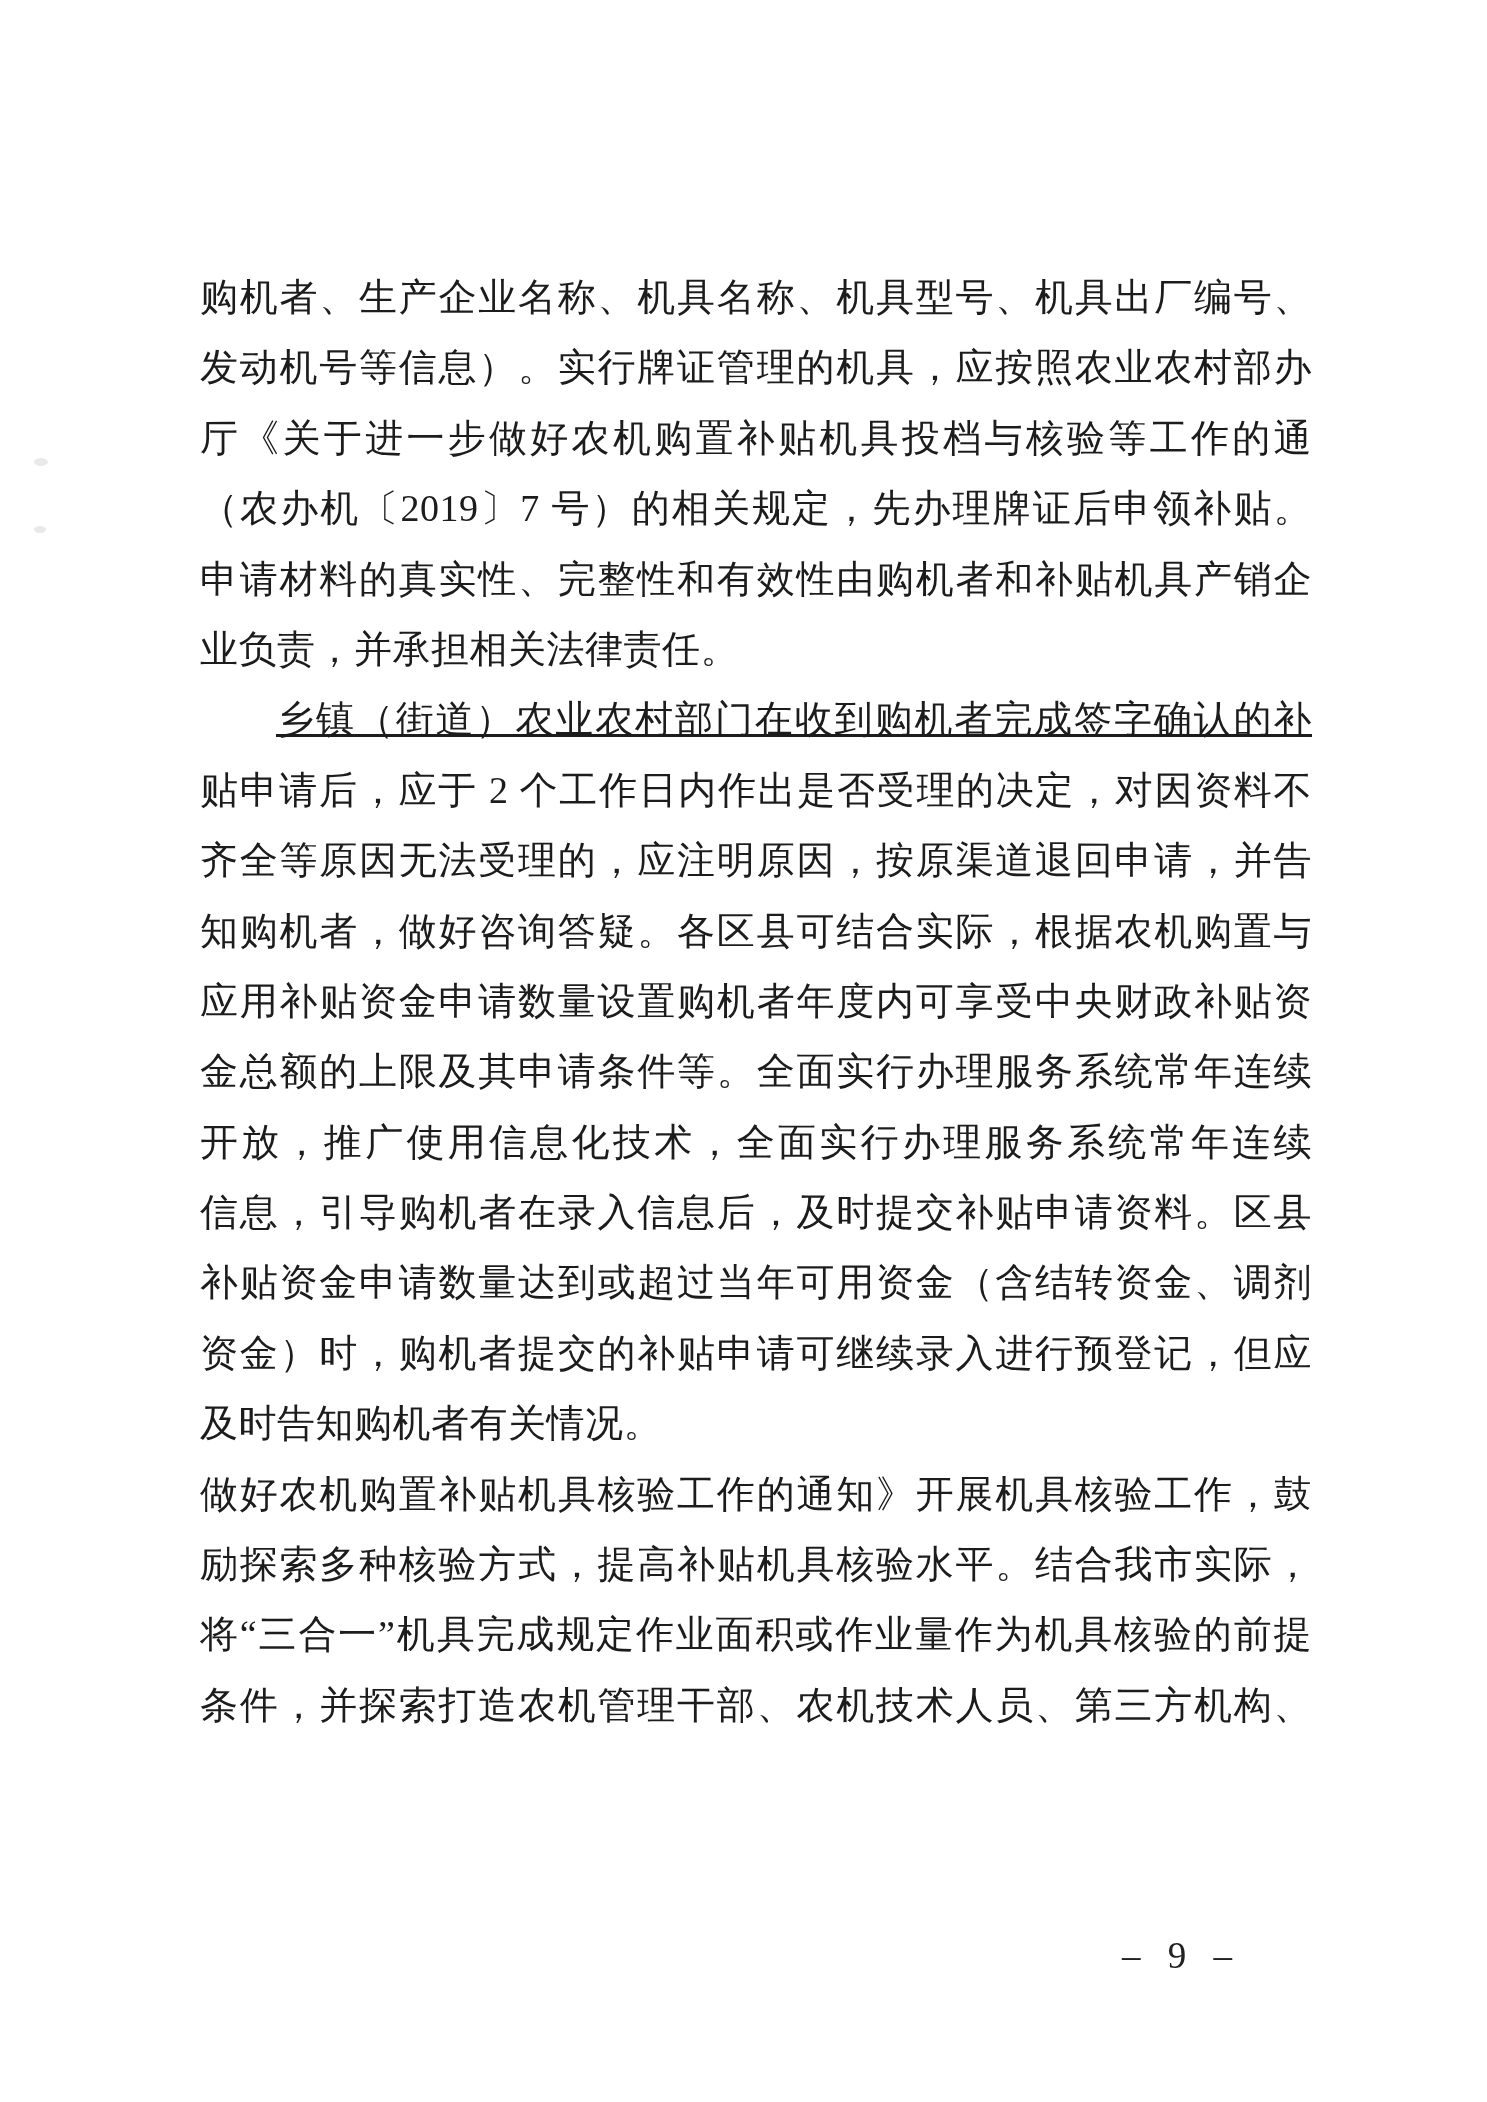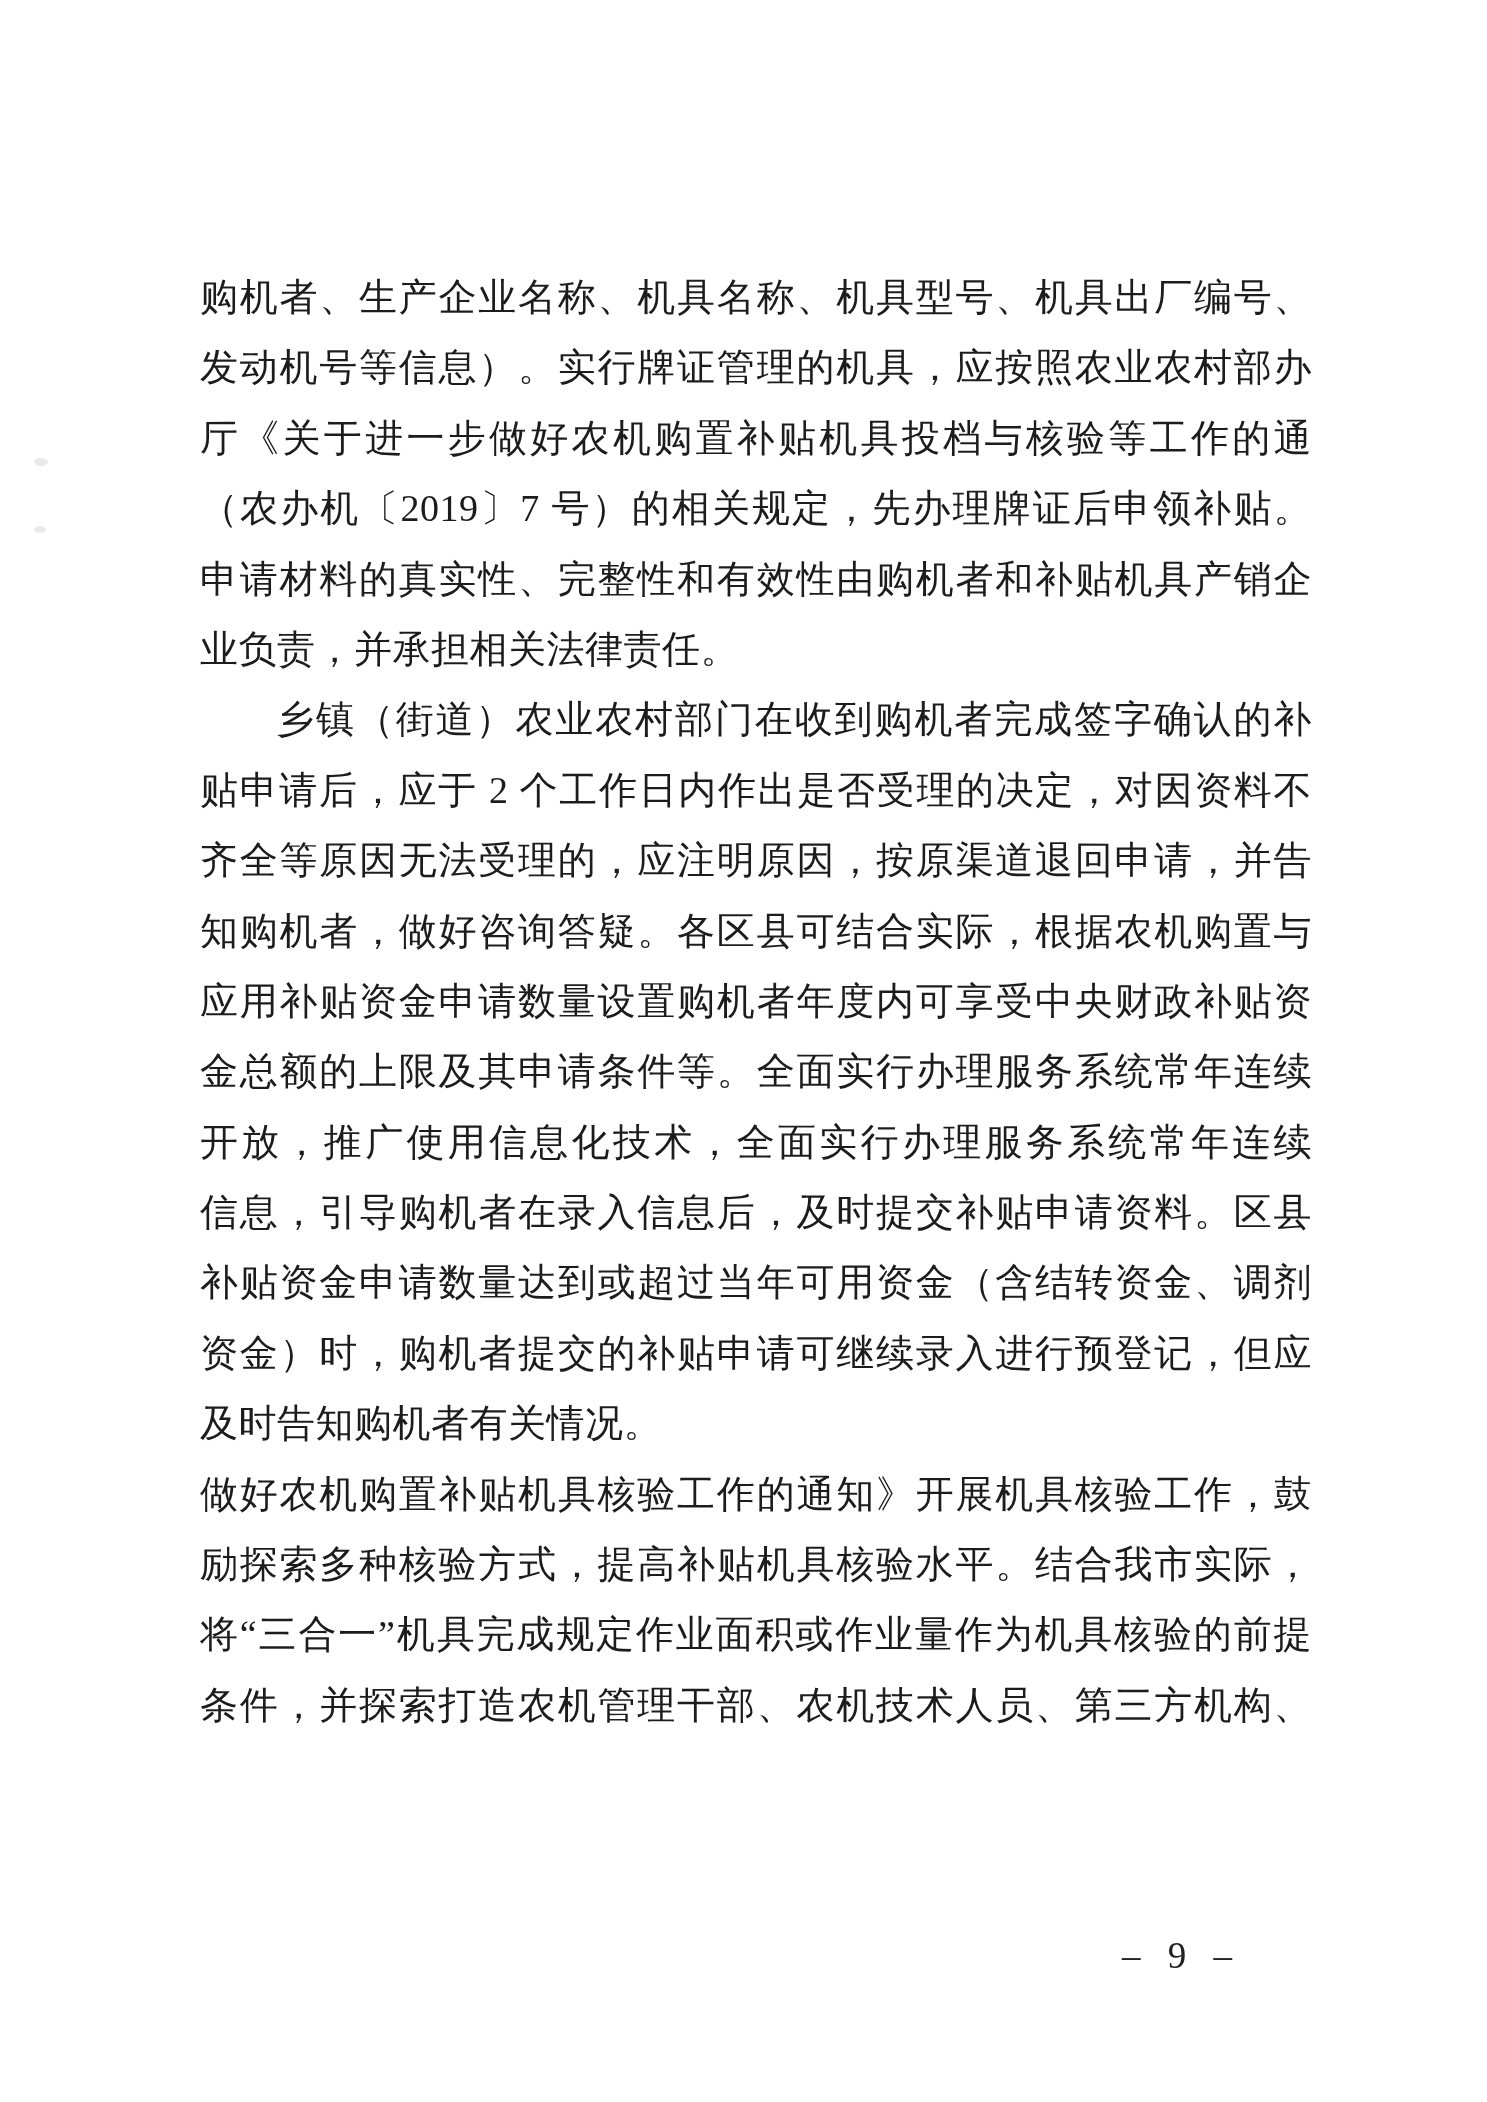--- a/index.html
+++ b/index.html
@@ -34,6 +34,7 @@
   }
   .line.indent {
     text-indent: 2em;
+    text-decoration: underline;
   }
   .line.para-end {
     text-align: center;

